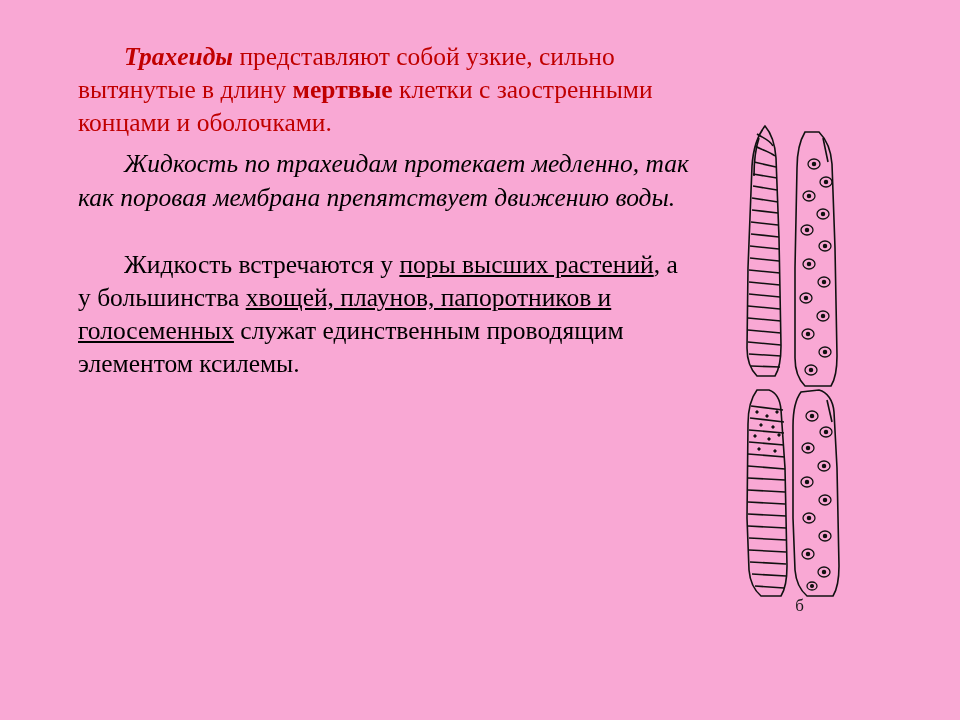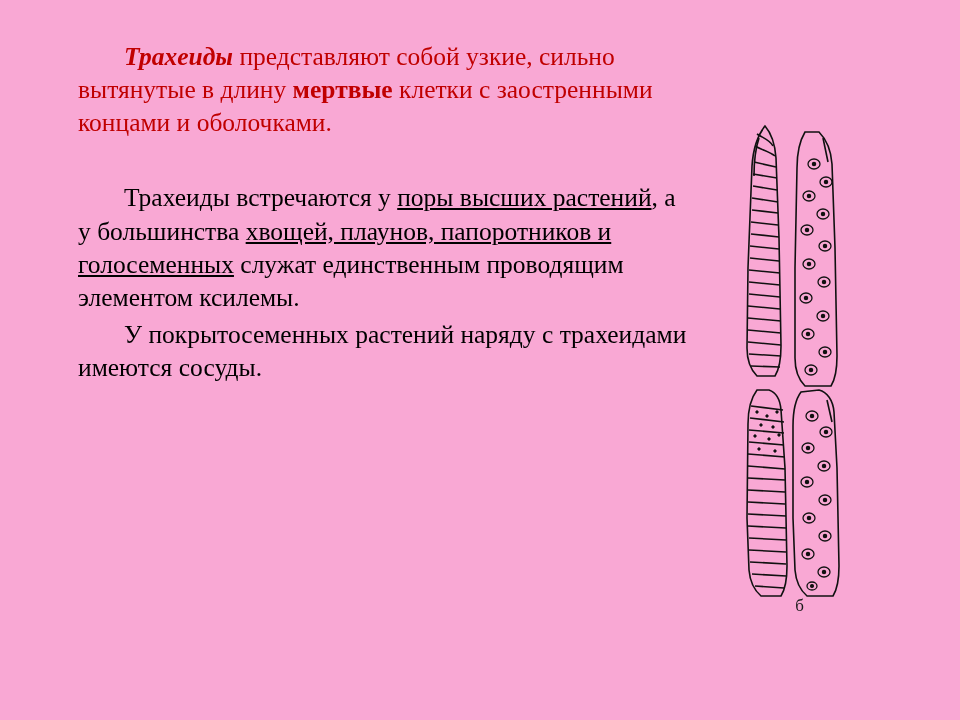--- a/index.html
+++ b/index.html
@@ -97,6 +97,7 @@
 
     <div class="gap-small"></div>
 
+    <p class="para indent p-italic">Жидкость по трахеидам протекает медленно, так как поровая мембрана препятствует движению воды.</p>
 
     <div class="gap-big"></div>
 

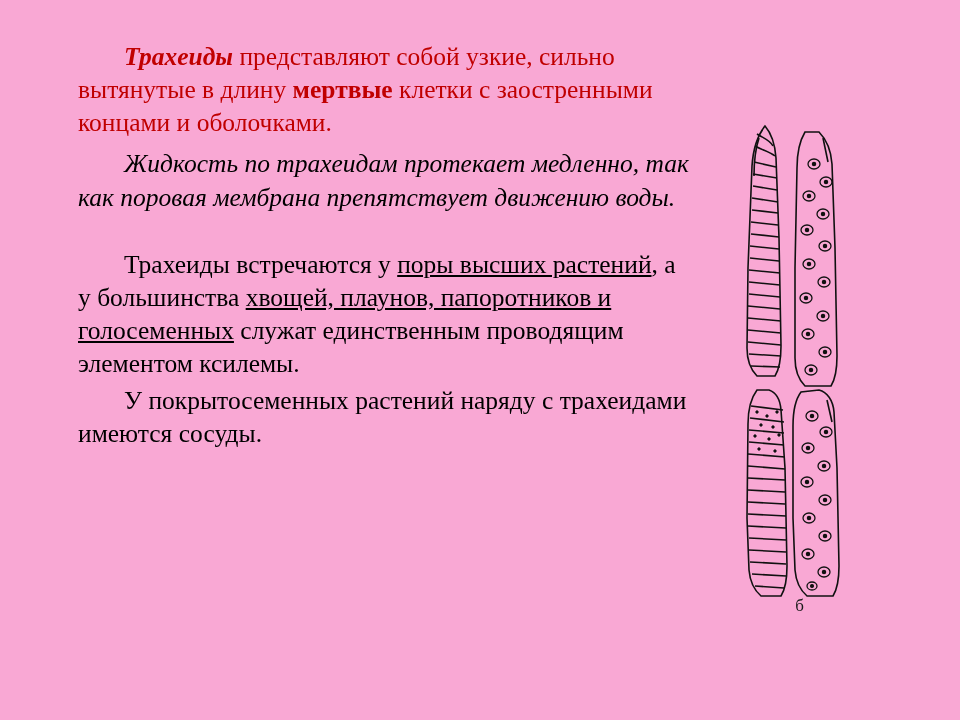--- a/index.html
+++ b/index.html
@@ -101,7 +101,7 @@
 
     <div class="gap-big"></div>
 
-    <p class="para indent"><span>Трахеиды встречаются у </span><span class="underline">поры высших растений</span><span>, а у большинства </span><span class="underline">хвощей, плаунов, папоротников и голосеменных</span><span> служат единственным проводящим элементом ксилемы.</span></p>
+    <p class="para indent"><span>Жидкость встречаются у </span><span class="underline">поры высших растений</span><span>, а у большинства </span><span class="underline">хвощей, плаунов, папоротников и голосеменных</span><span> служат единственным проводящим элементом ксилемы.</span></p>
 
     <div class="gap-small"></div>
 

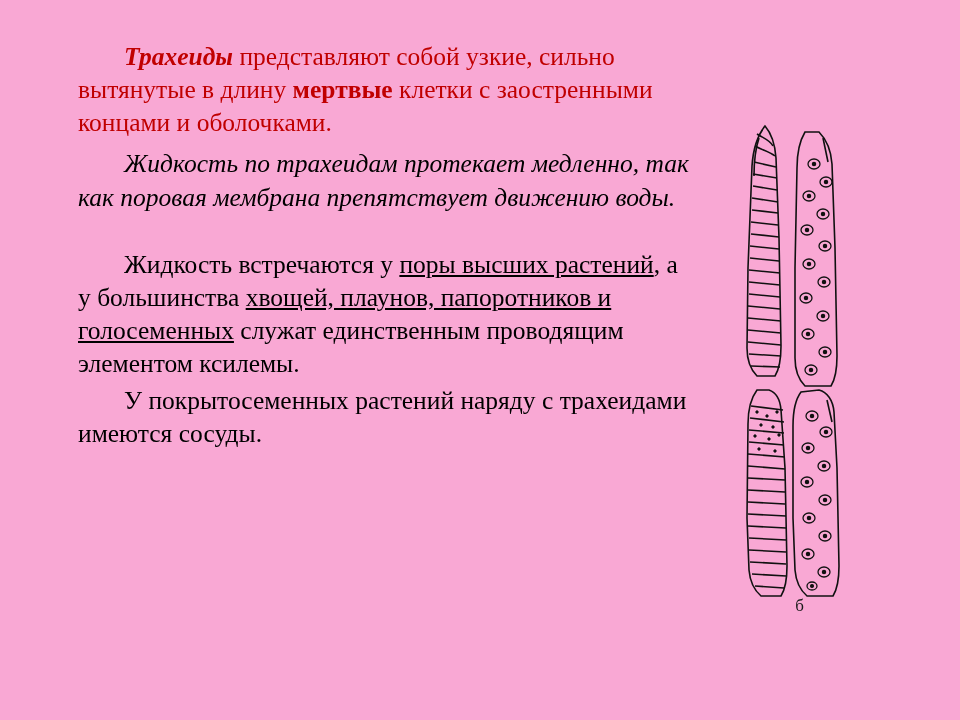--- a/index.html
+++ b/index.html
@@ -105,7 +105,6 @@
 
     <div class="gap-small"></div>
 
-    <p class="para indent">У покрытосеменных растений наряду с трахеидами имеются сосуды.</p>
 
   </div>
 

